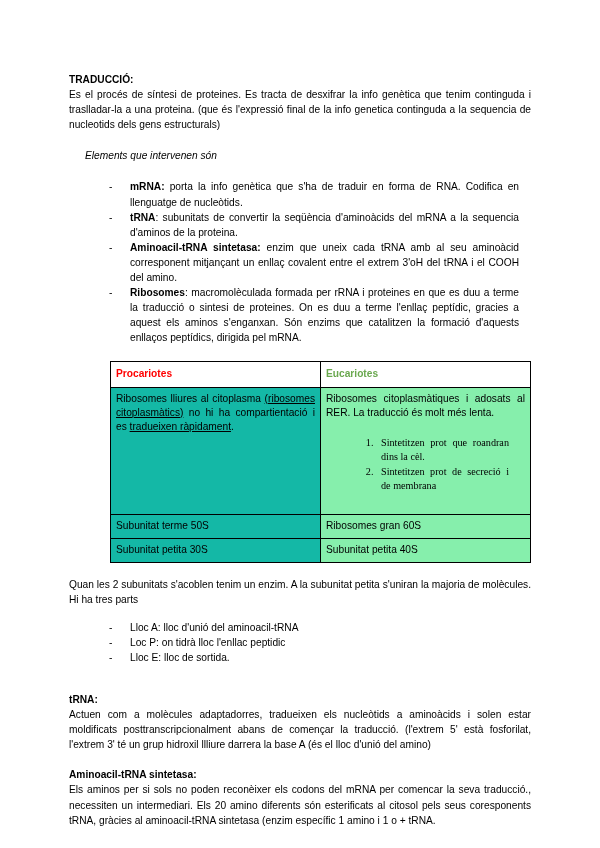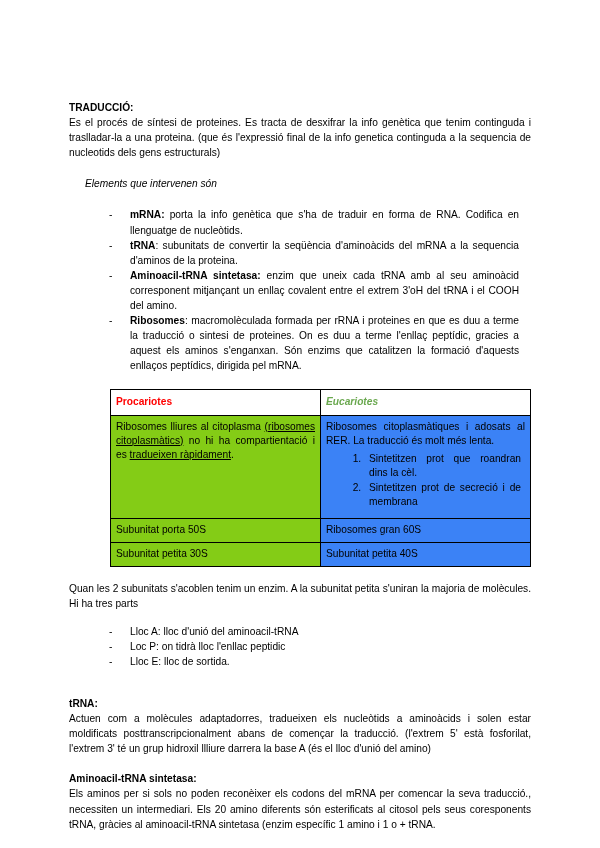--- a/index.html
+++ b/index.html
@@ -21,7 +21,7 @@
     height: 848px;
     background: #ffffff;
     box-sizing: border-box;
-    padding: 100px 60px 0 69px;
+    padding: 72px 60px 0 69px;
   }
   .doc-body {
     width: 462px;

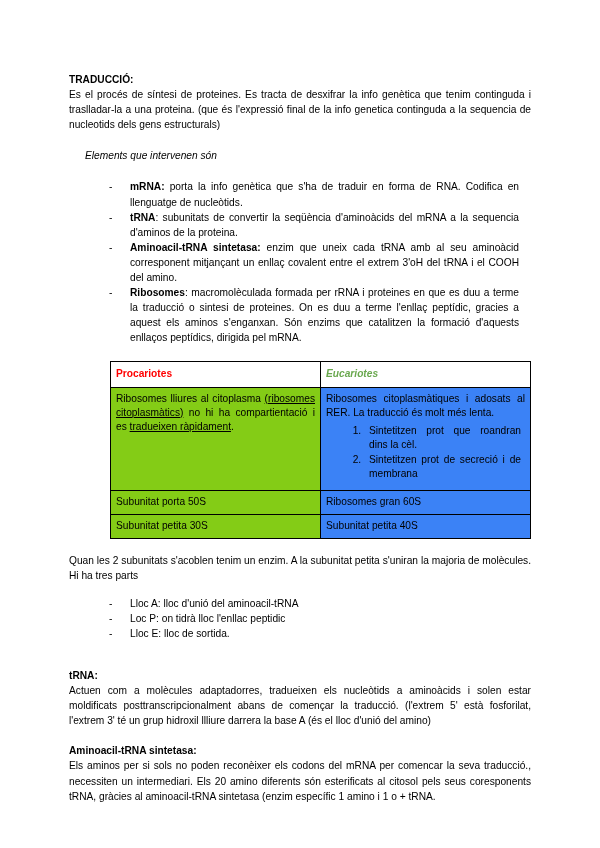--- a/index.html
+++ b/index.html
@@ -102,7 +102,7 @@
     text-align: left;
   }
   td.head .hd-pro { color: #ff0000; margin-top: 15px; }
-  td.head .hd-euk { color: #6aa84f; font-style: italic; }
+  td.head .hd-euk { color: #6aa84f; }
   td.cell-pro { background: #84cc16; }
   td.cell-euk { background: #3b82f6; }
   td.tall-pro { height: 84px; }

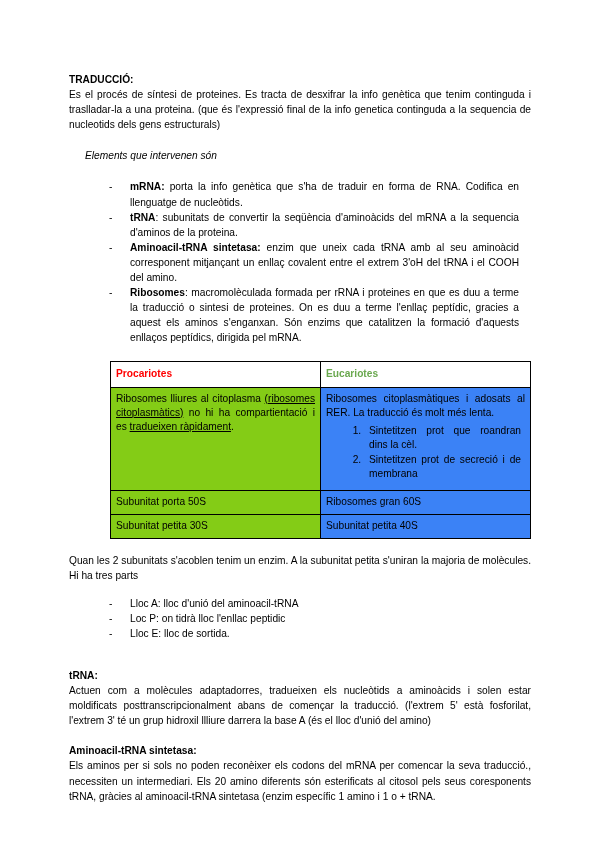--- a/index.html
+++ b/index.html
@@ -103,7 +103,7 @@
   }
   td.head .hd-pro { color: #ff0000; margin-top: 15px; }
   td.head .hd-euk { color: #6aa84f; }
-  td.cell-pro { background: #84cc16; }
+  td.cell-pro { background: #14b8a6; }
   td.cell-euk { background: #3b82f6; }
   td.tall-pro { height: 84px; }
   .u { text-decoration: underline; }

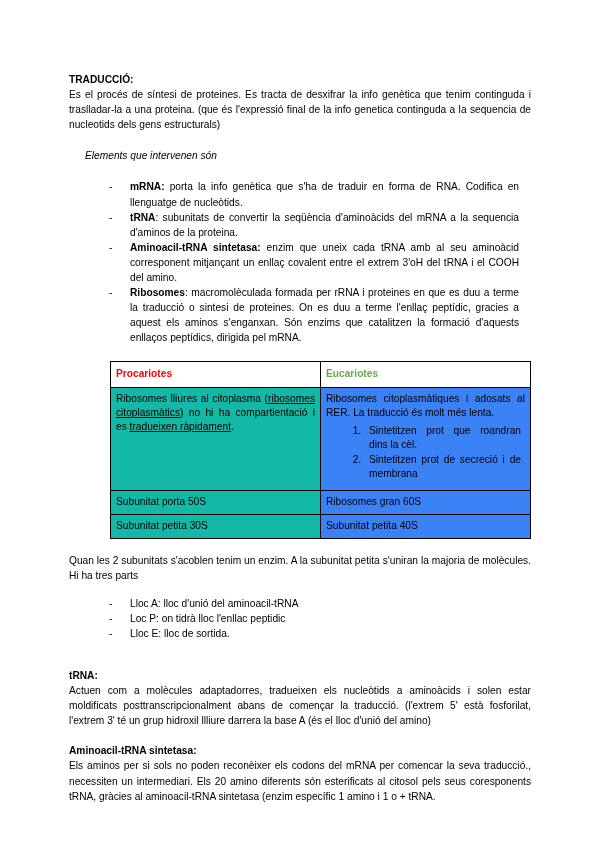--- a/index.html
+++ b/index.html
@@ -104,7 +104,7 @@
   td.head .hd-pro { color: #ff0000; margin-top: 15px; }
   td.head .hd-euk { color: #6aa84f; }
   td.cell-pro { background: #14b8a6; }
-  td.cell-euk { background: #3b82f6; }
+  td.cell-euk { background: #86efac; }
   td.tall-pro { height: 84px; }
   .u { text-decoration: underline; }
   ol.numlist {

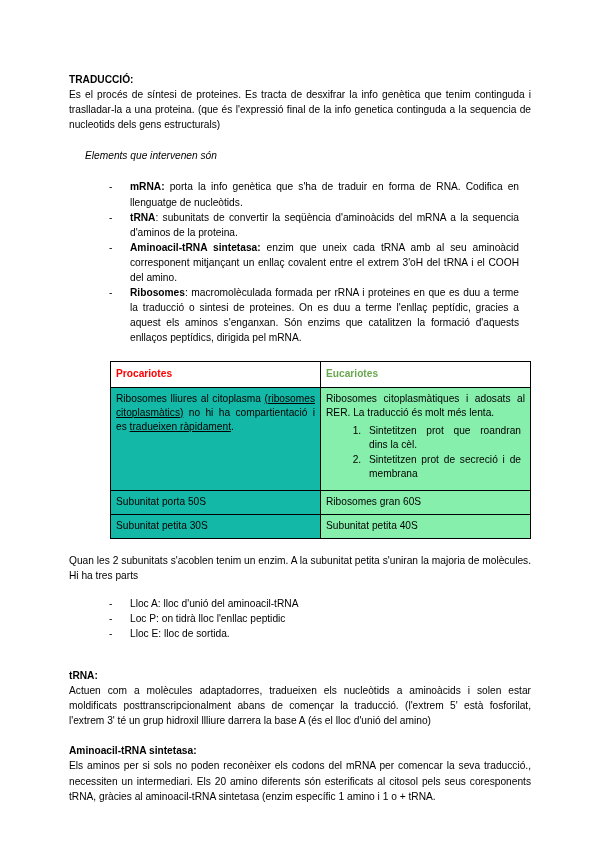--- a/index.html
+++ b/index.html
@@ -108,9 +108,10 @@
   td.tall-pro { height: 84px; }
   .u { text-decoration: underline; }
   ol.numlist {
-    margin: 4px;
+    margin: 16px;
     padding-left: 34px;
     list-style-position: outside;
+    font-family: Liberation Serif, serif;
   }
   ol.numlist li {
     text-align: justify;

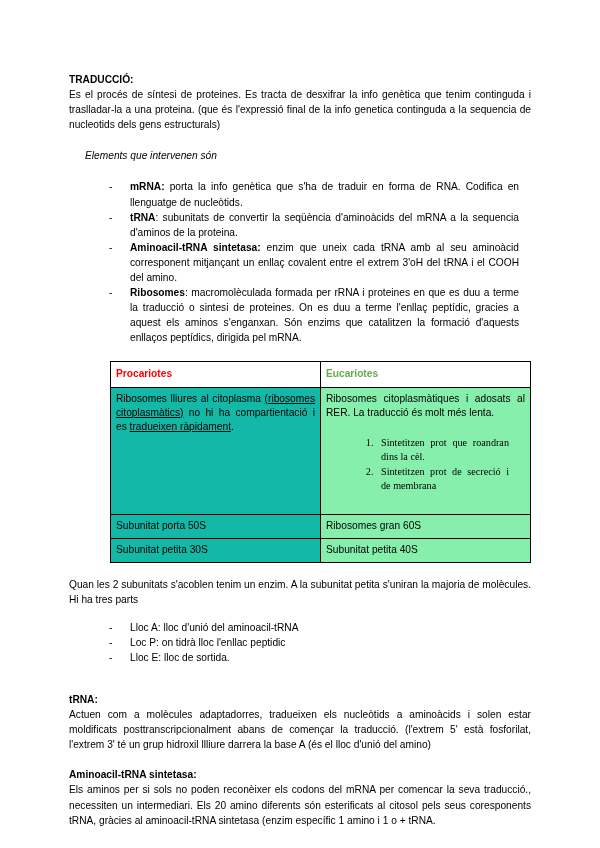--- a/index.html
+++ b/index.html
@@ -154,7 +154,7 @@
             </td>
           </tr>
           <tr>
-            <td class="cell-pro">Subunitat porta 50S</td>
+            <td class="cell-pro">Subunitat terme 50S</td>
             <td class="cell-euk">Ribosomes gran 60S</td>
           </tr>
           <tr>

